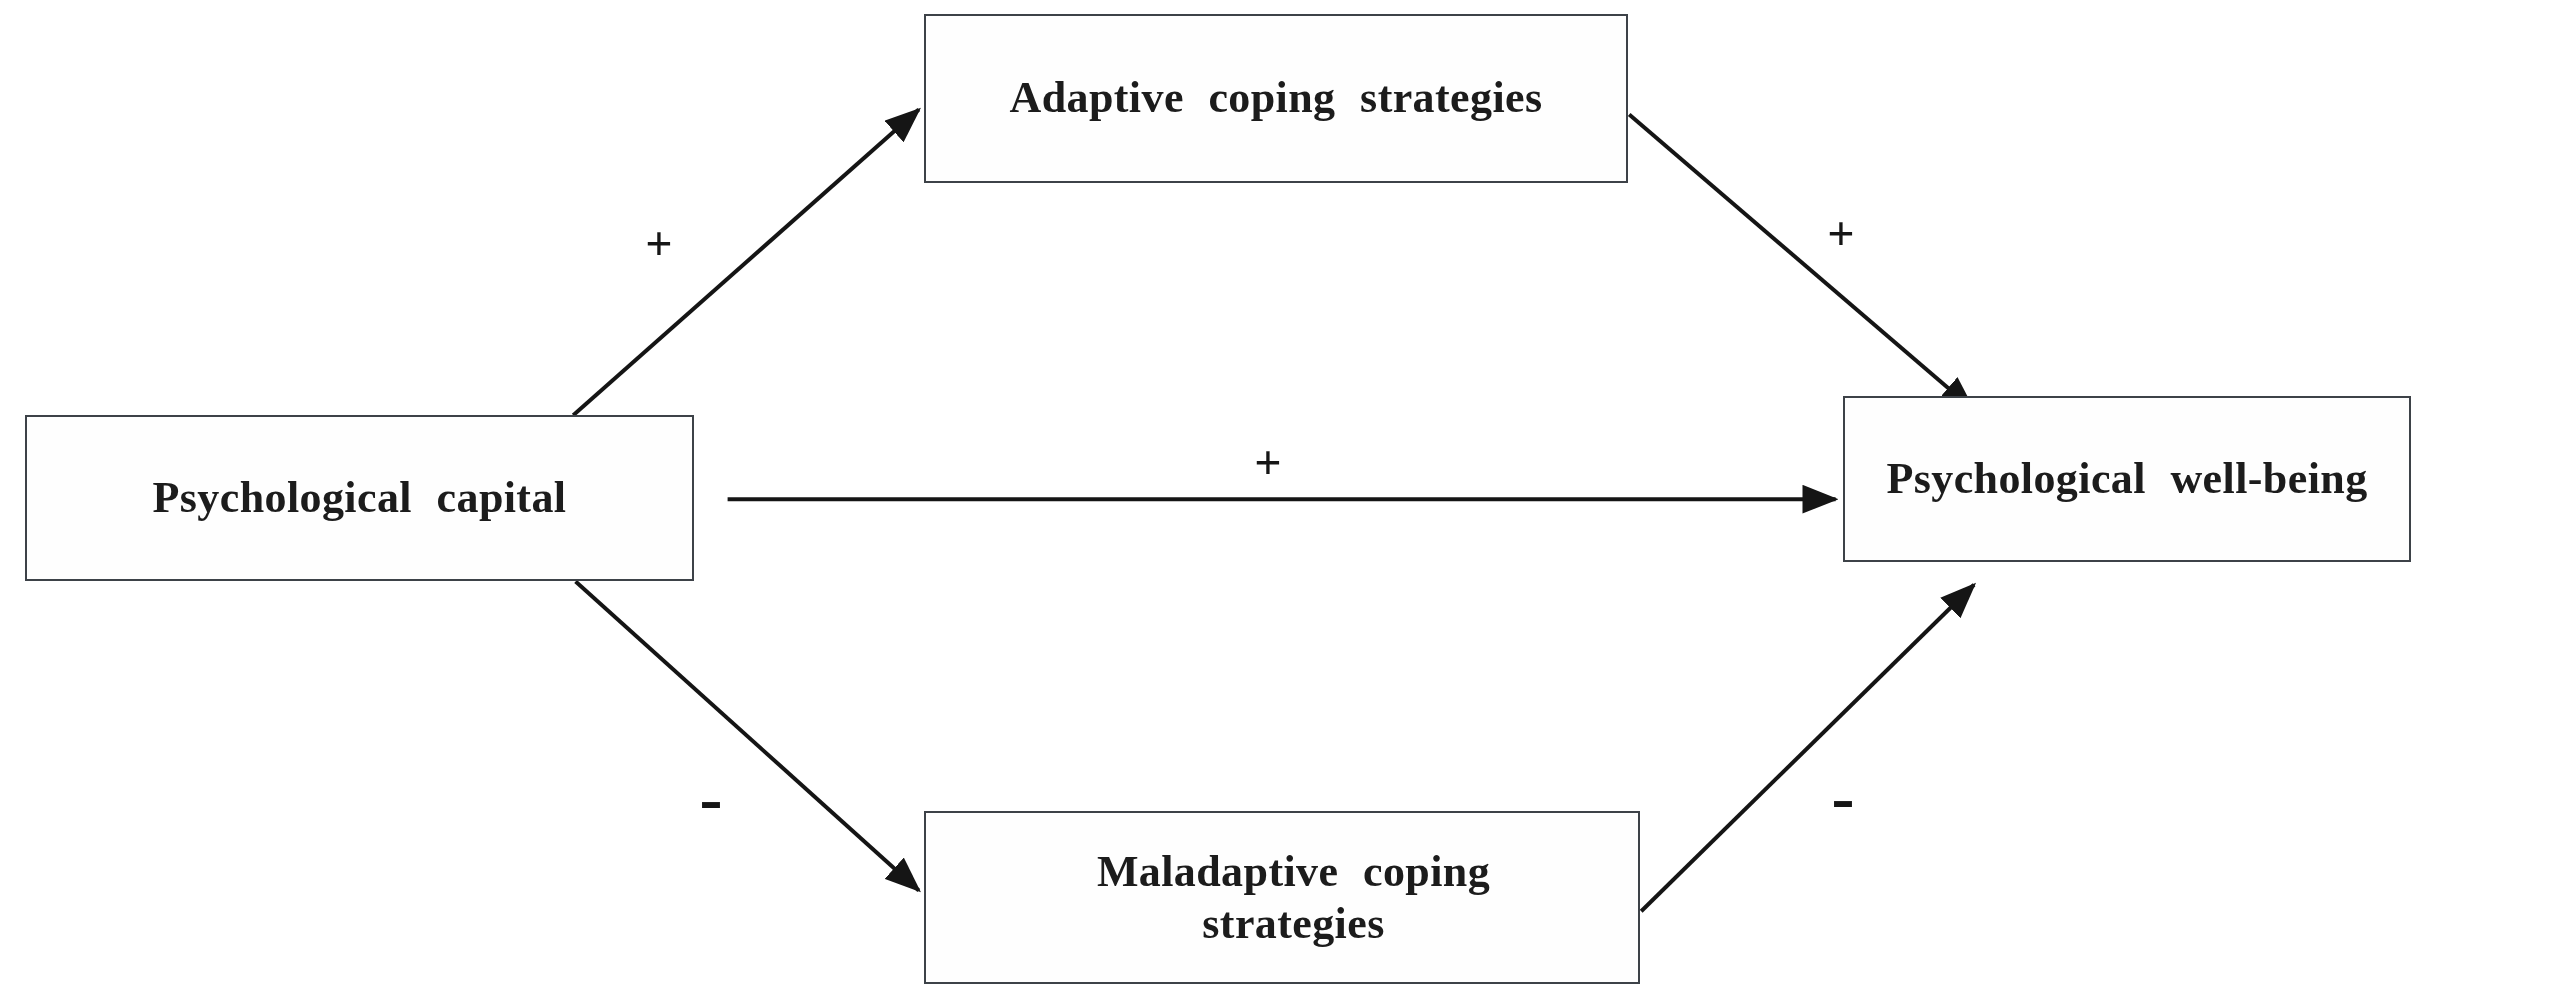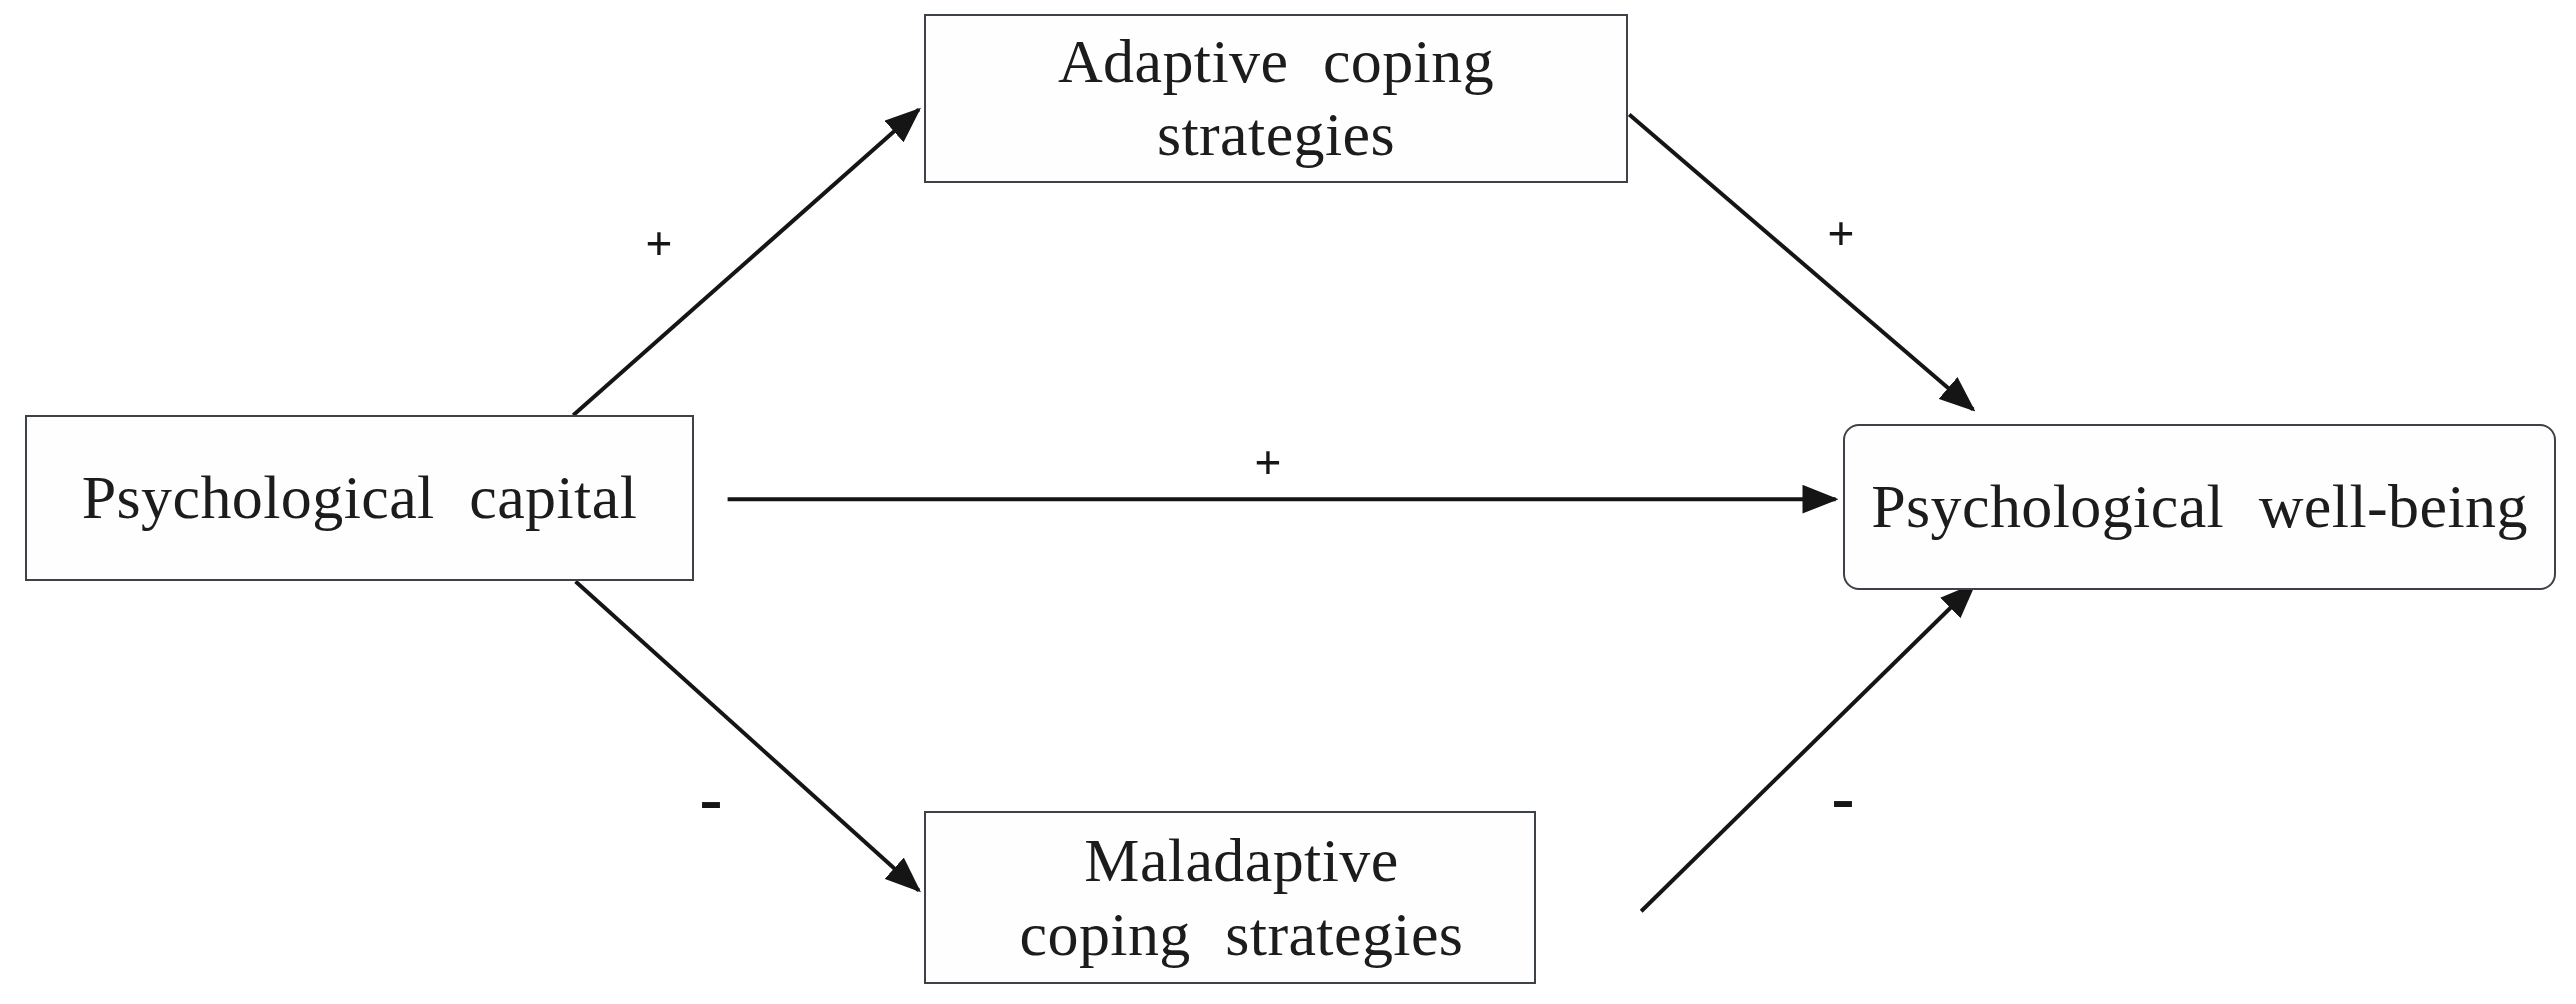--- a/index.html
+++ b/index.html
@@ -33,8 +33,8 @@
     text-align: center;
   }
   .node-label {
-    font-weight: normal;
-    font-size: 62px;
+    font-weight: bold;
+    font-size: 44px;
     line-height: 1.18;
     color: #1c1c1c;
     letter-spacing: 0.4px;

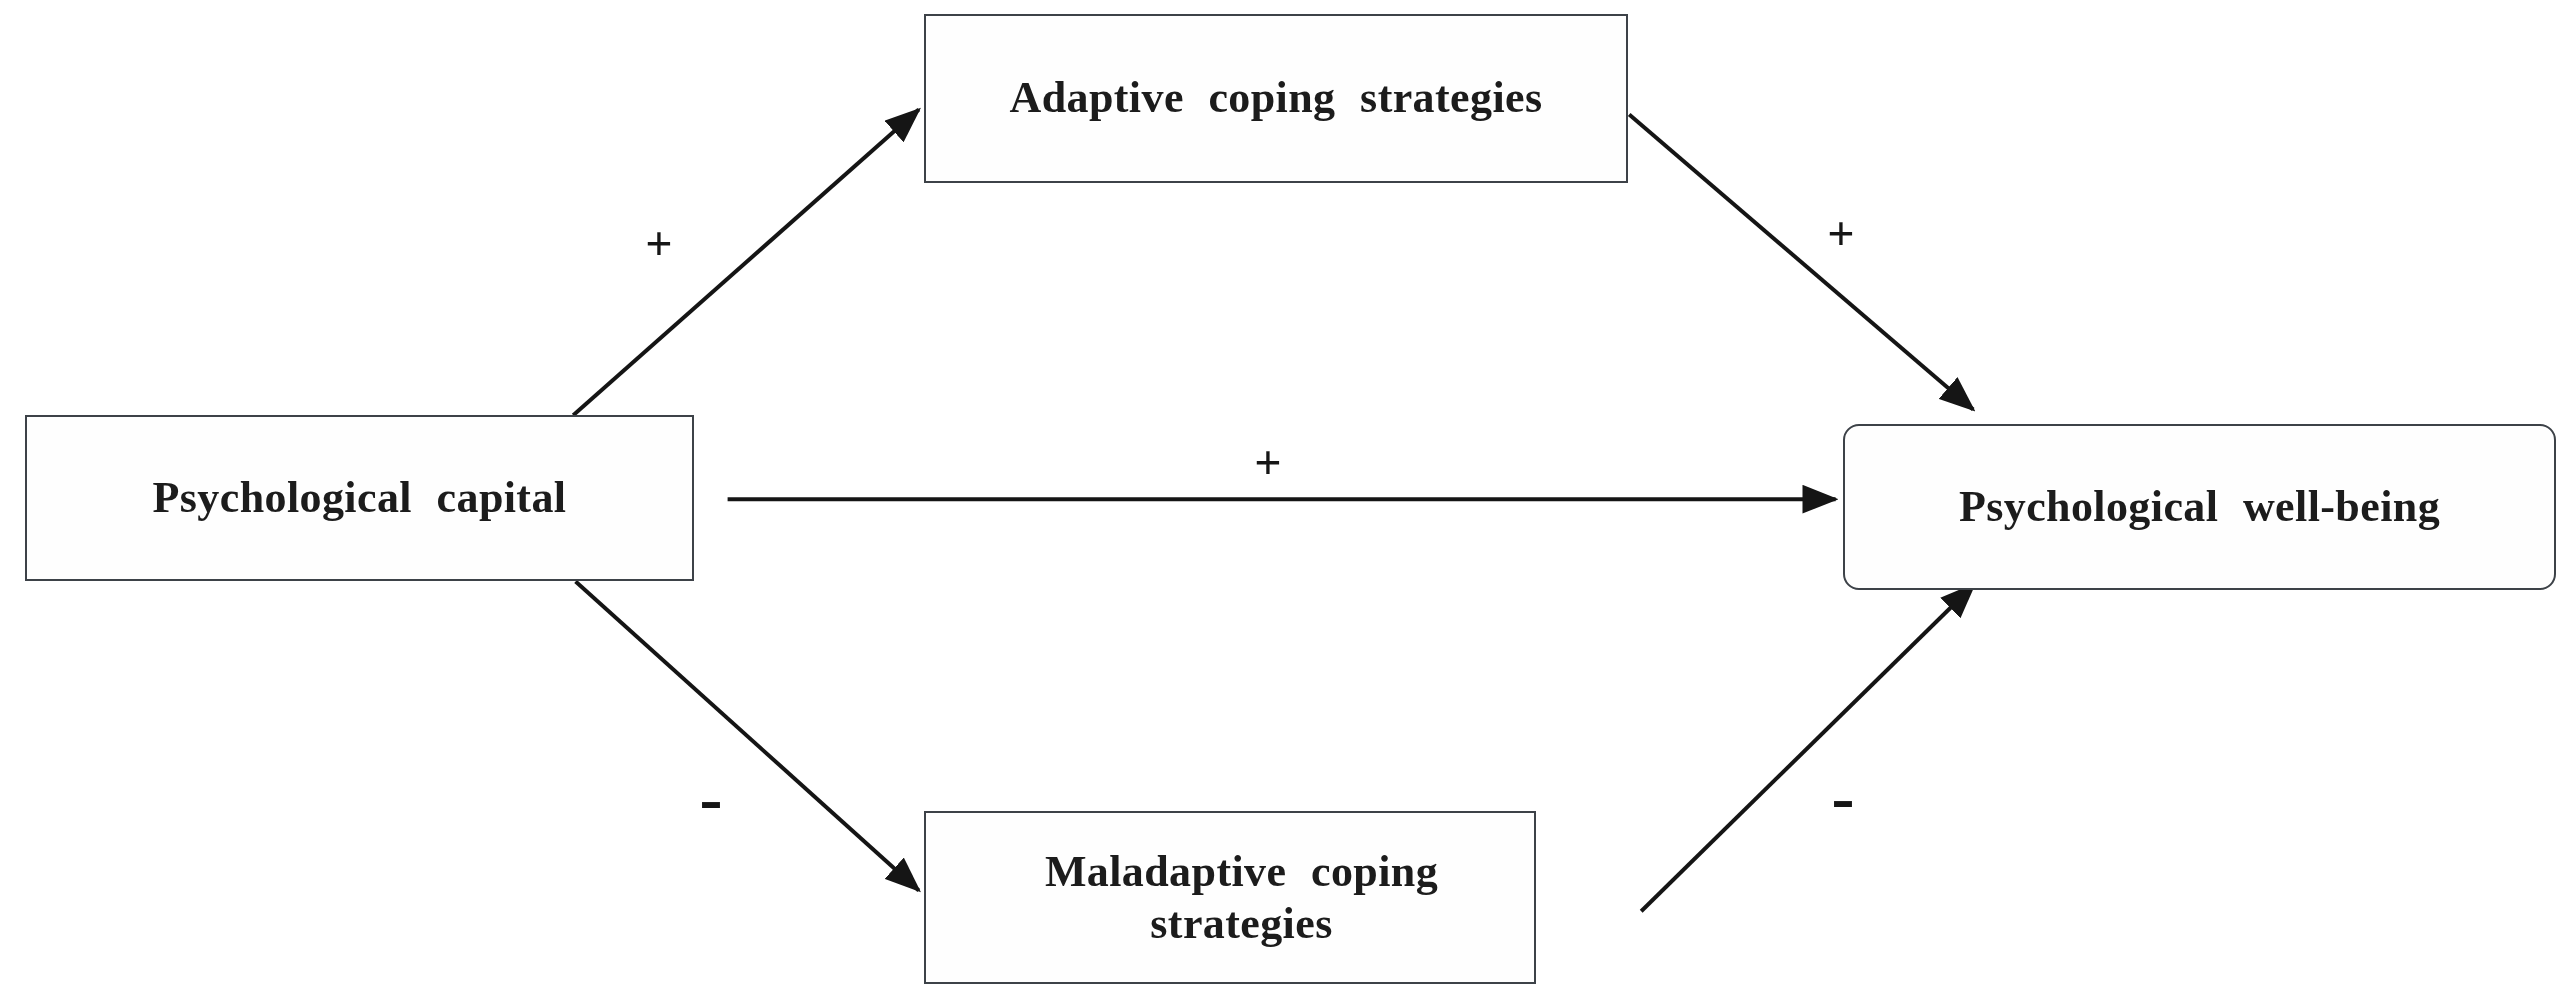--- a/index.html
+++ b/index.html
@@ -85,7 +85,7 @@
     <span class="node-label narrow">Maladaptive coping strategies</span>
   </div>
 
-  <div class="node" style="left:1843px; top:424px; width:713px; height:166px;border-radius:16px;">
+  <div class="node" style="left:1843px; top:396px; width:568px; height:166px;">
     <span class="node-label">Psychological well-being</span>
   </div>
 

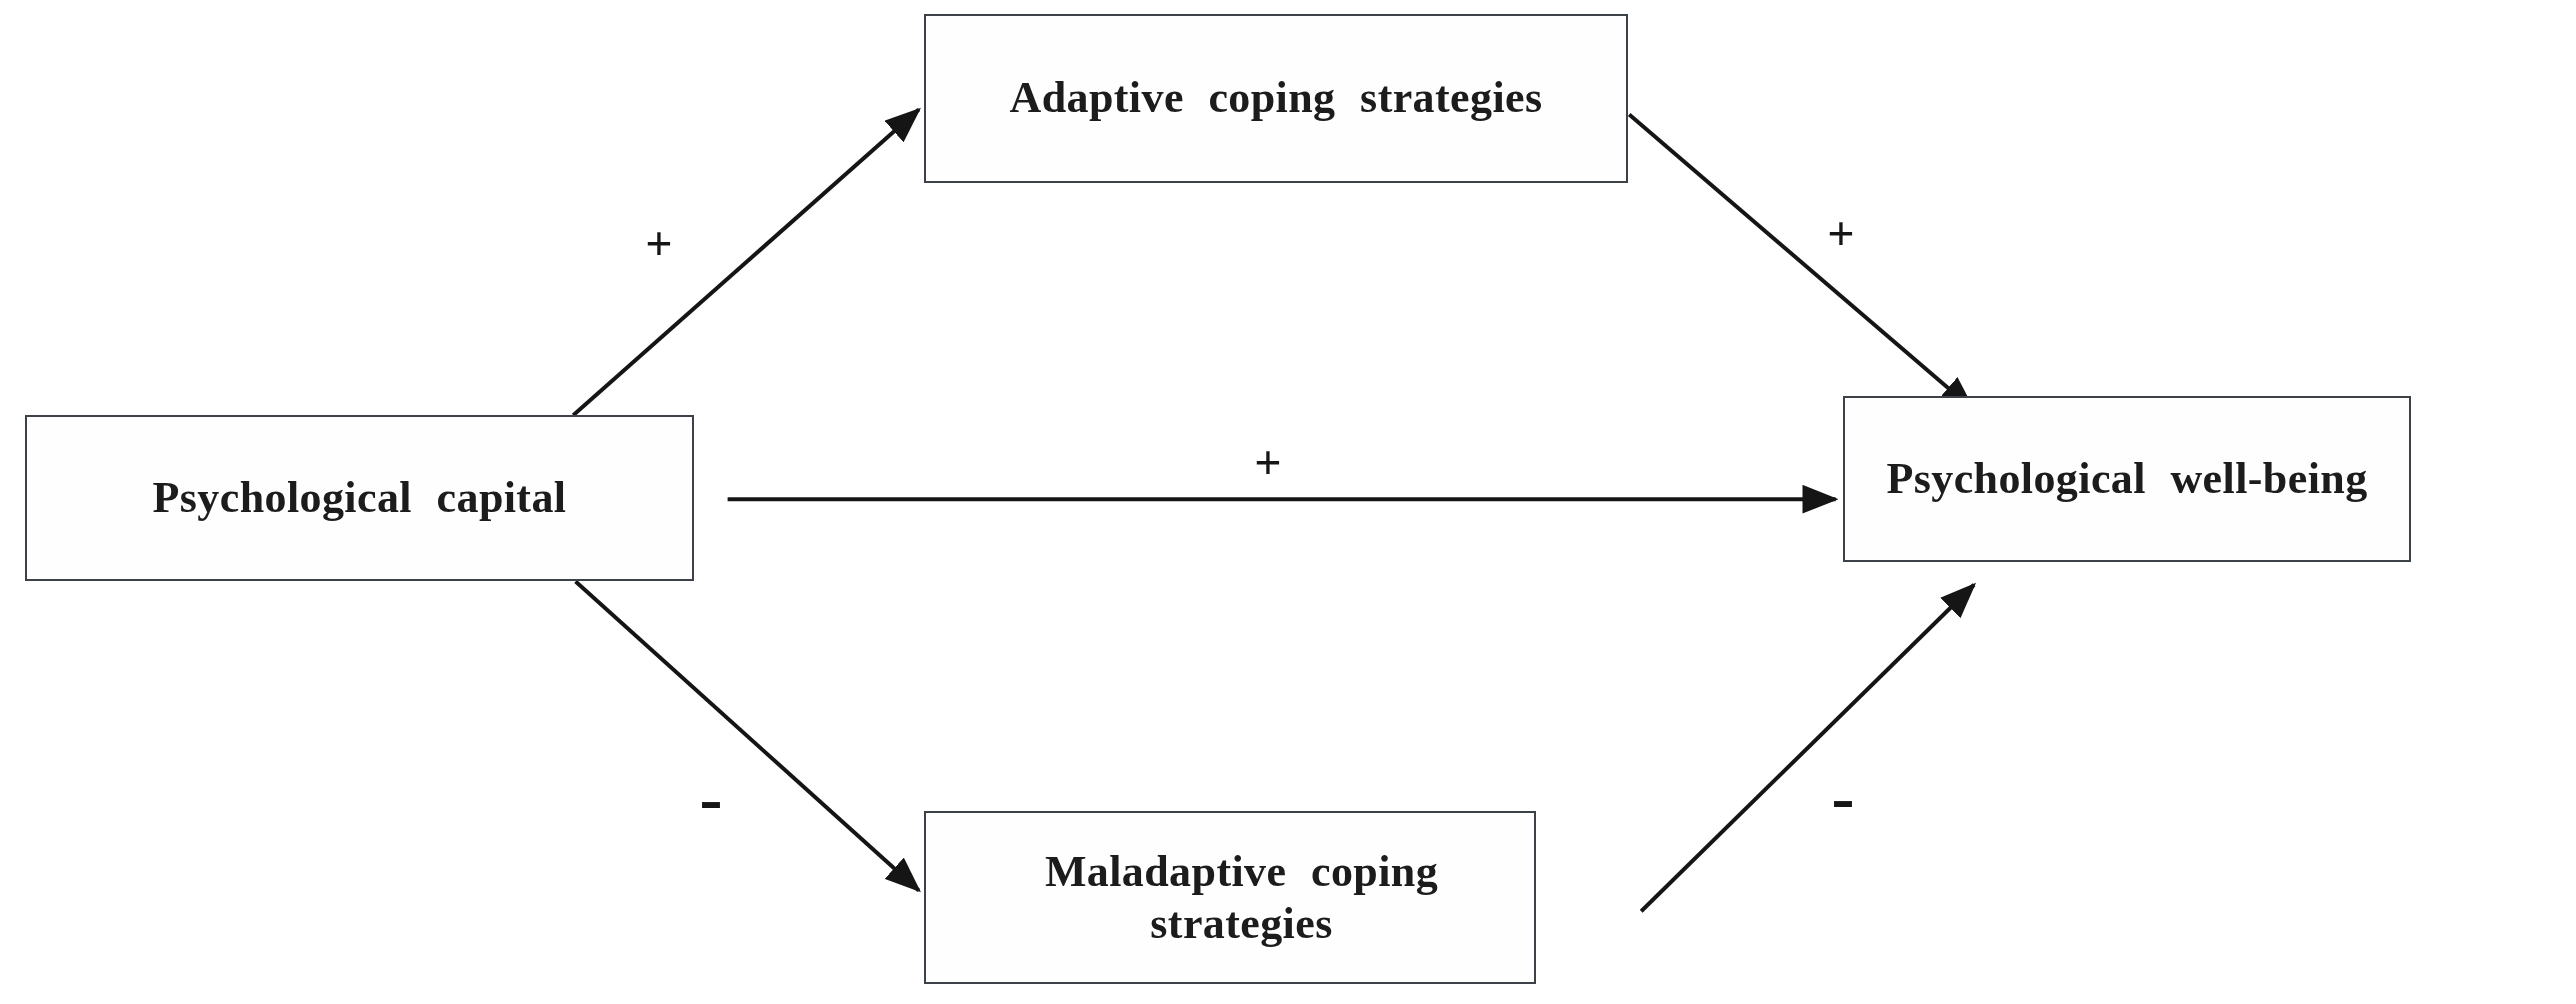--- a/index.html
+++ b/index.html
@@ -81,7 +81,7 @@
     <span class="node-label">Adaptive coping strategies</span>
   </div>
 
-  <div class="node" style="left:924px; top:811px; width:612px; height:173px;padding-left:23px;">
+  <div class="node" style="left:924px; top:811px; width:716px; height:173px;padding-left:23px;">
     <span class="node-label narrow">Maladaptive coping strategies</span>
   </div>
 

